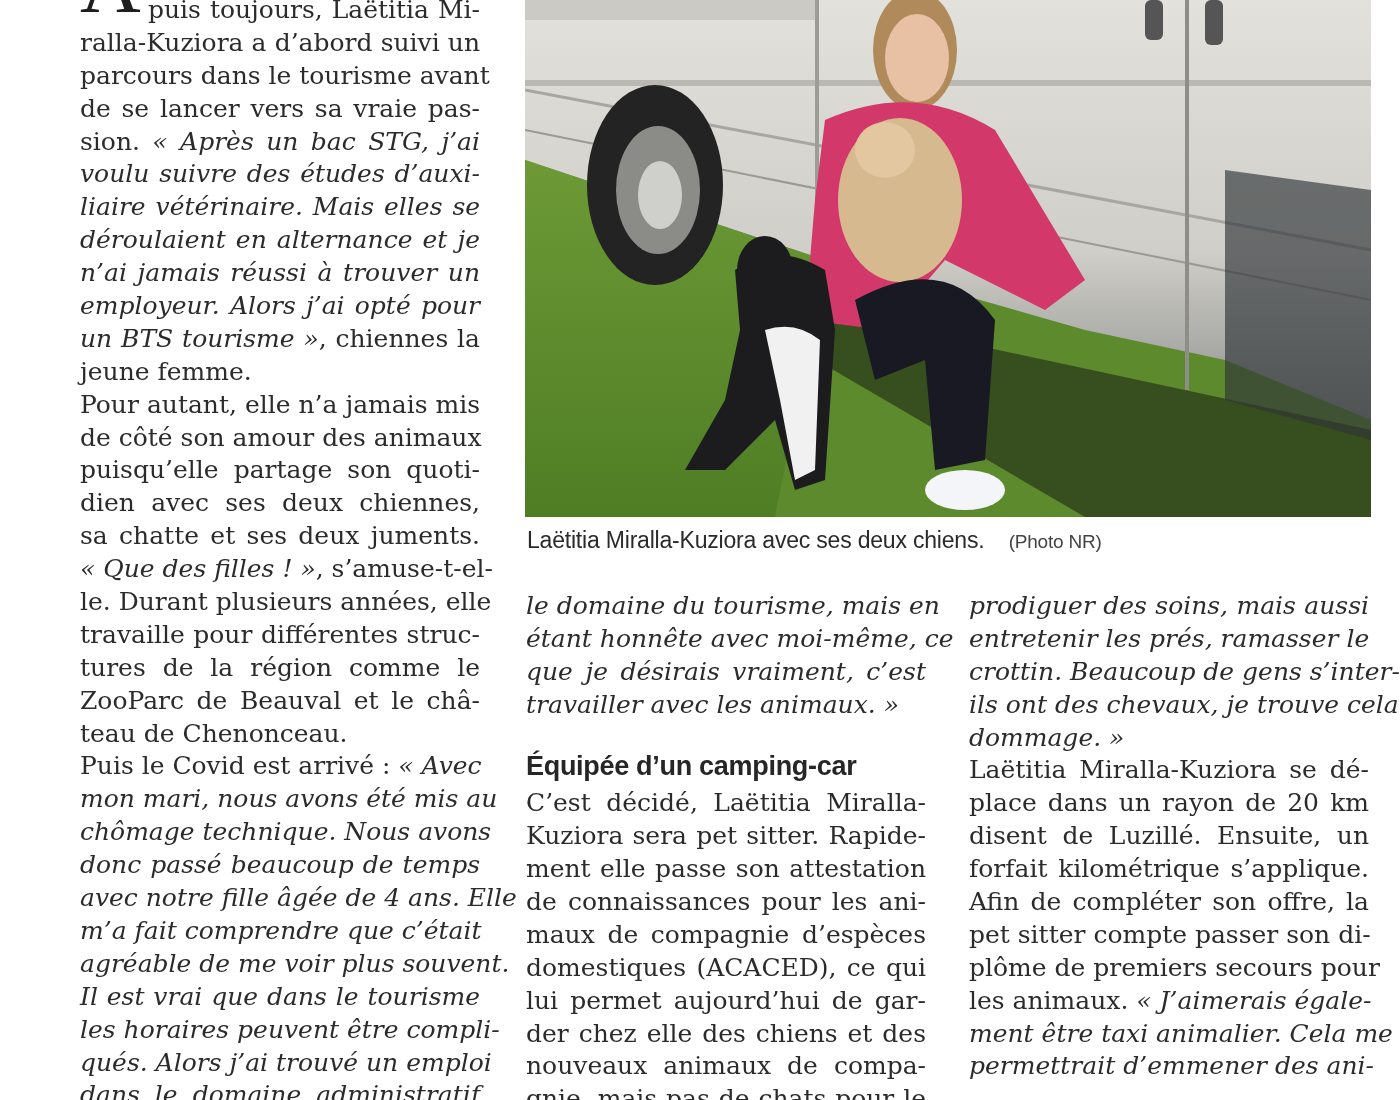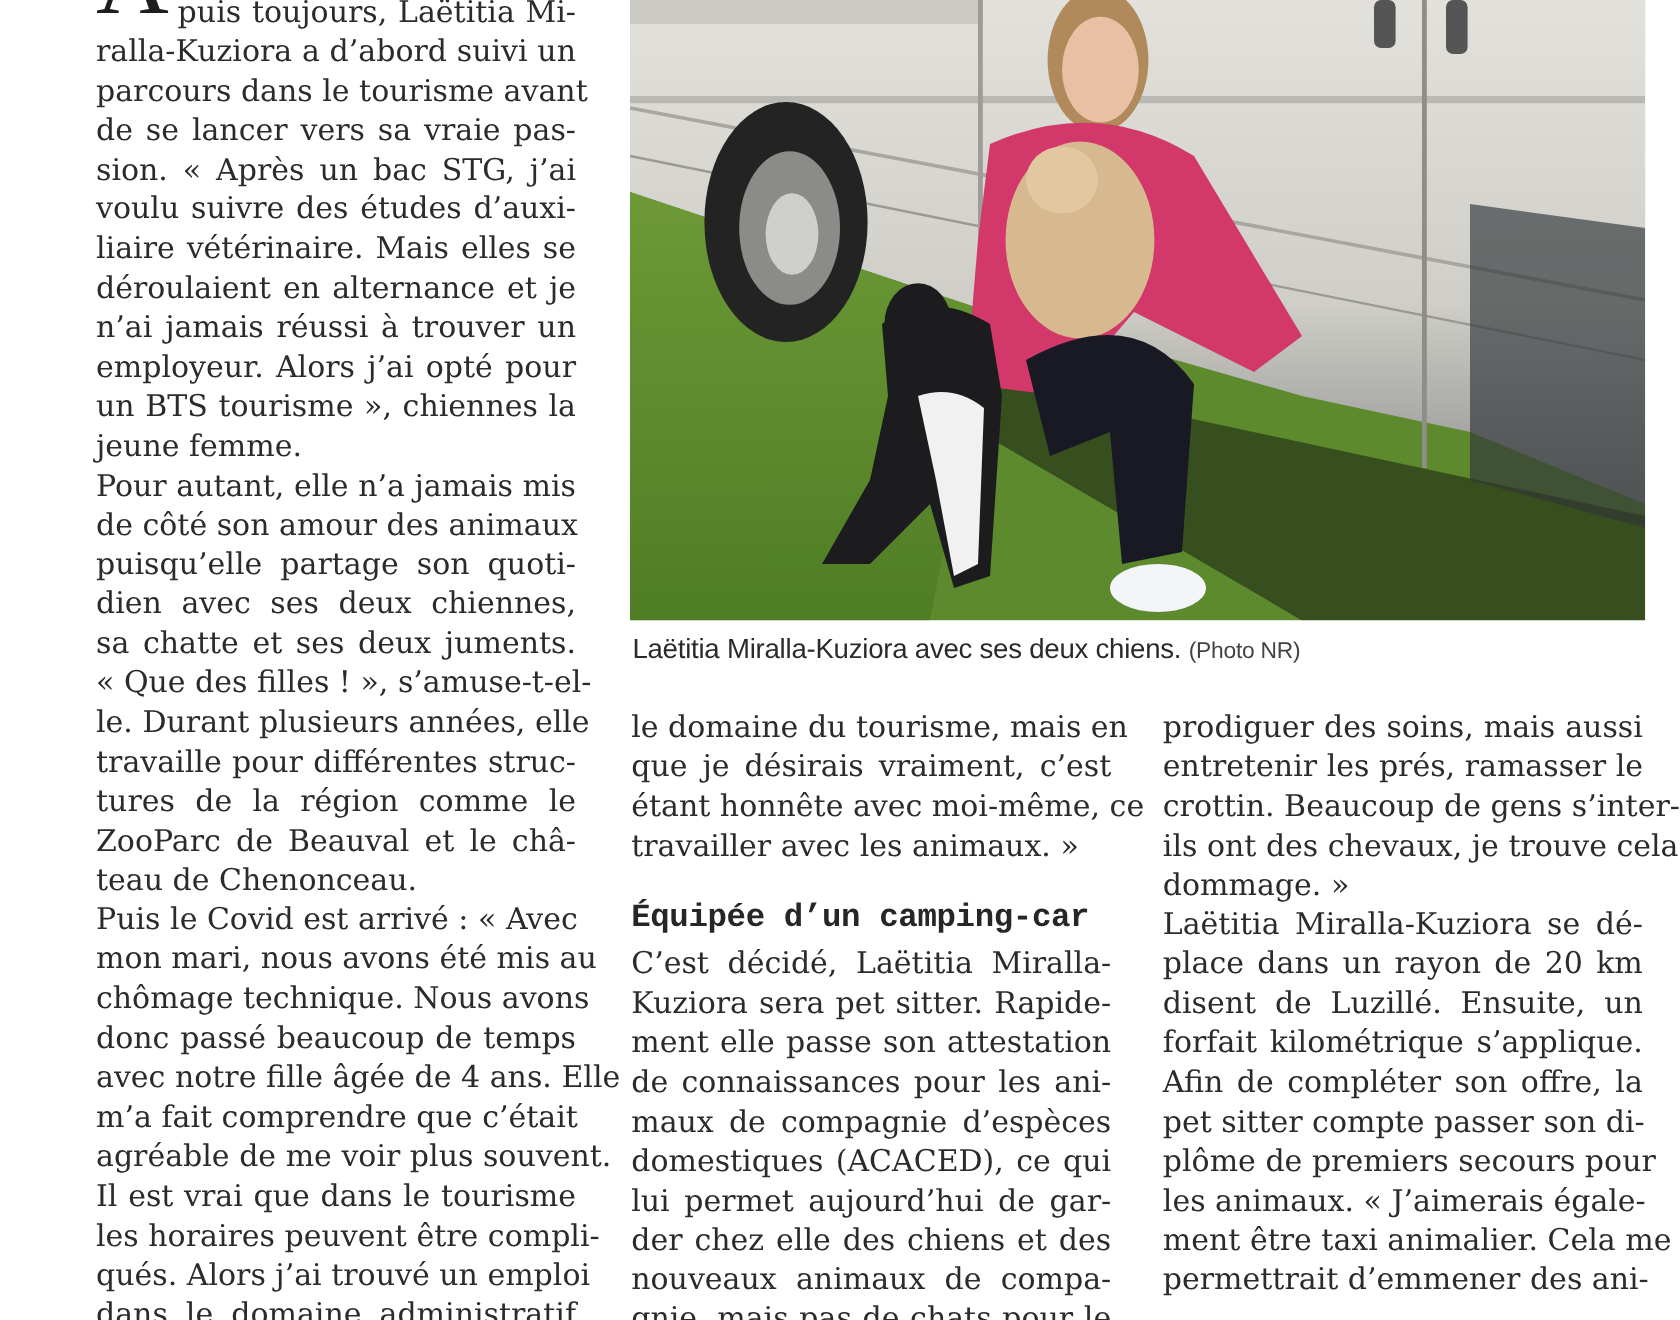--- a/index.html
+++ b/index.html
@@ -14,7 +14,7 @@
   .col-1 { left: 80px; top: -6px; }
   .col-2 { left: 526px; top: 590px; }
   .col-3 { left: 969px; top: 590px; }
-  .it { }
+  .it { font-style: italic; }
   .ln span { }
   .dropcap {
     position: absolute; left: 80px; top: -58px; font-size: 84px; line-height: 84px;

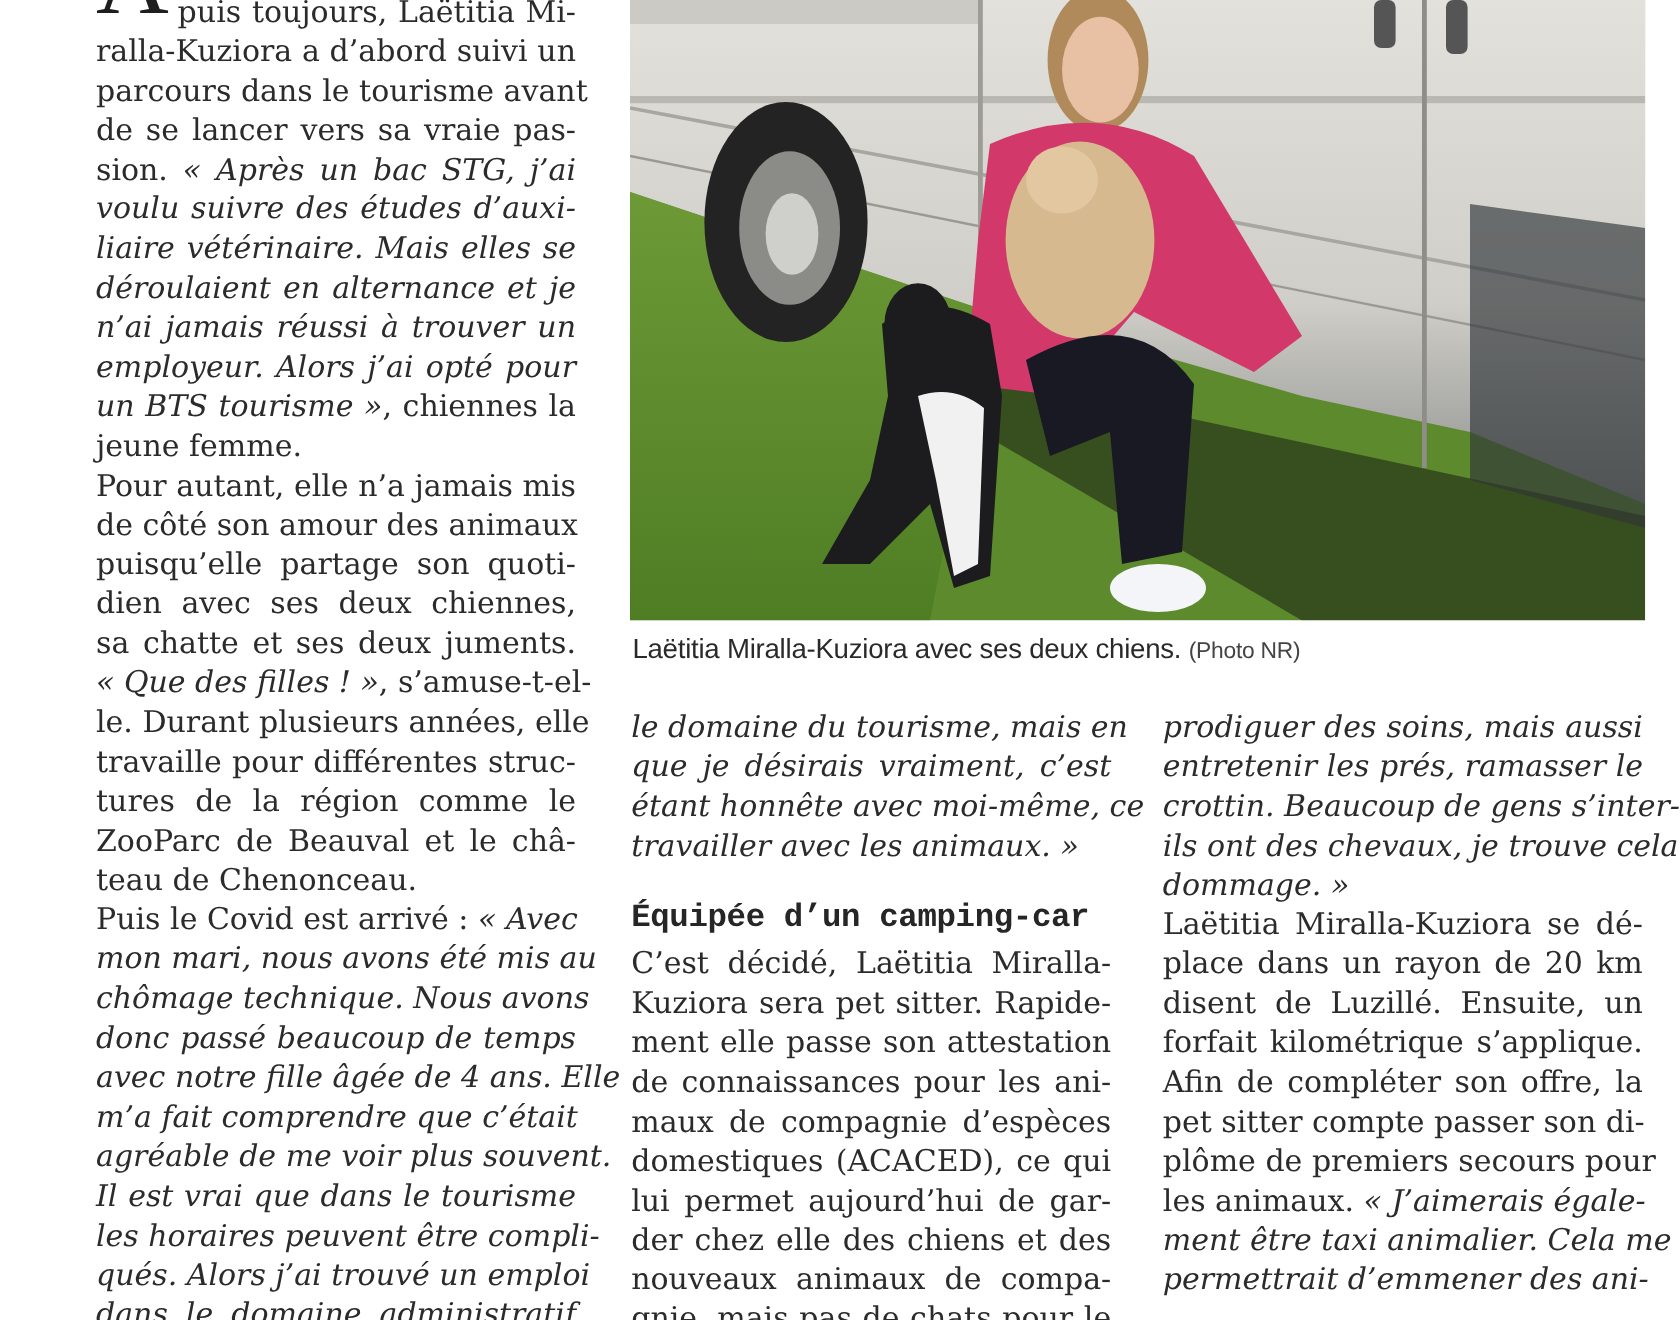--- a/index.html
+++ b/index.html
@@ -29,7 +29,7 @@
     position: absolute; left: 527px; top: 527px; font-family: "Liberation Sans", "DejaVu Sans", sans-serif;
     font-size: 23px; color: #2a2a2a; white-space: nowrap; letter-spacing: -0.2px;
   }
-  .caption .credit { font-size: 19px; color: #444; margin-left: 0; }
+  .caption .credit { font-size: 19px; color: #444; margin-left: 18px; }
   .heading {
     position: absolute; left: 526px; top: 751px; font-family: Liberation Mono, monospace;
     font-weight: bold; font-size: 27px; color: #262626; white-space: nowrap; letter-spacing: -0.3px;

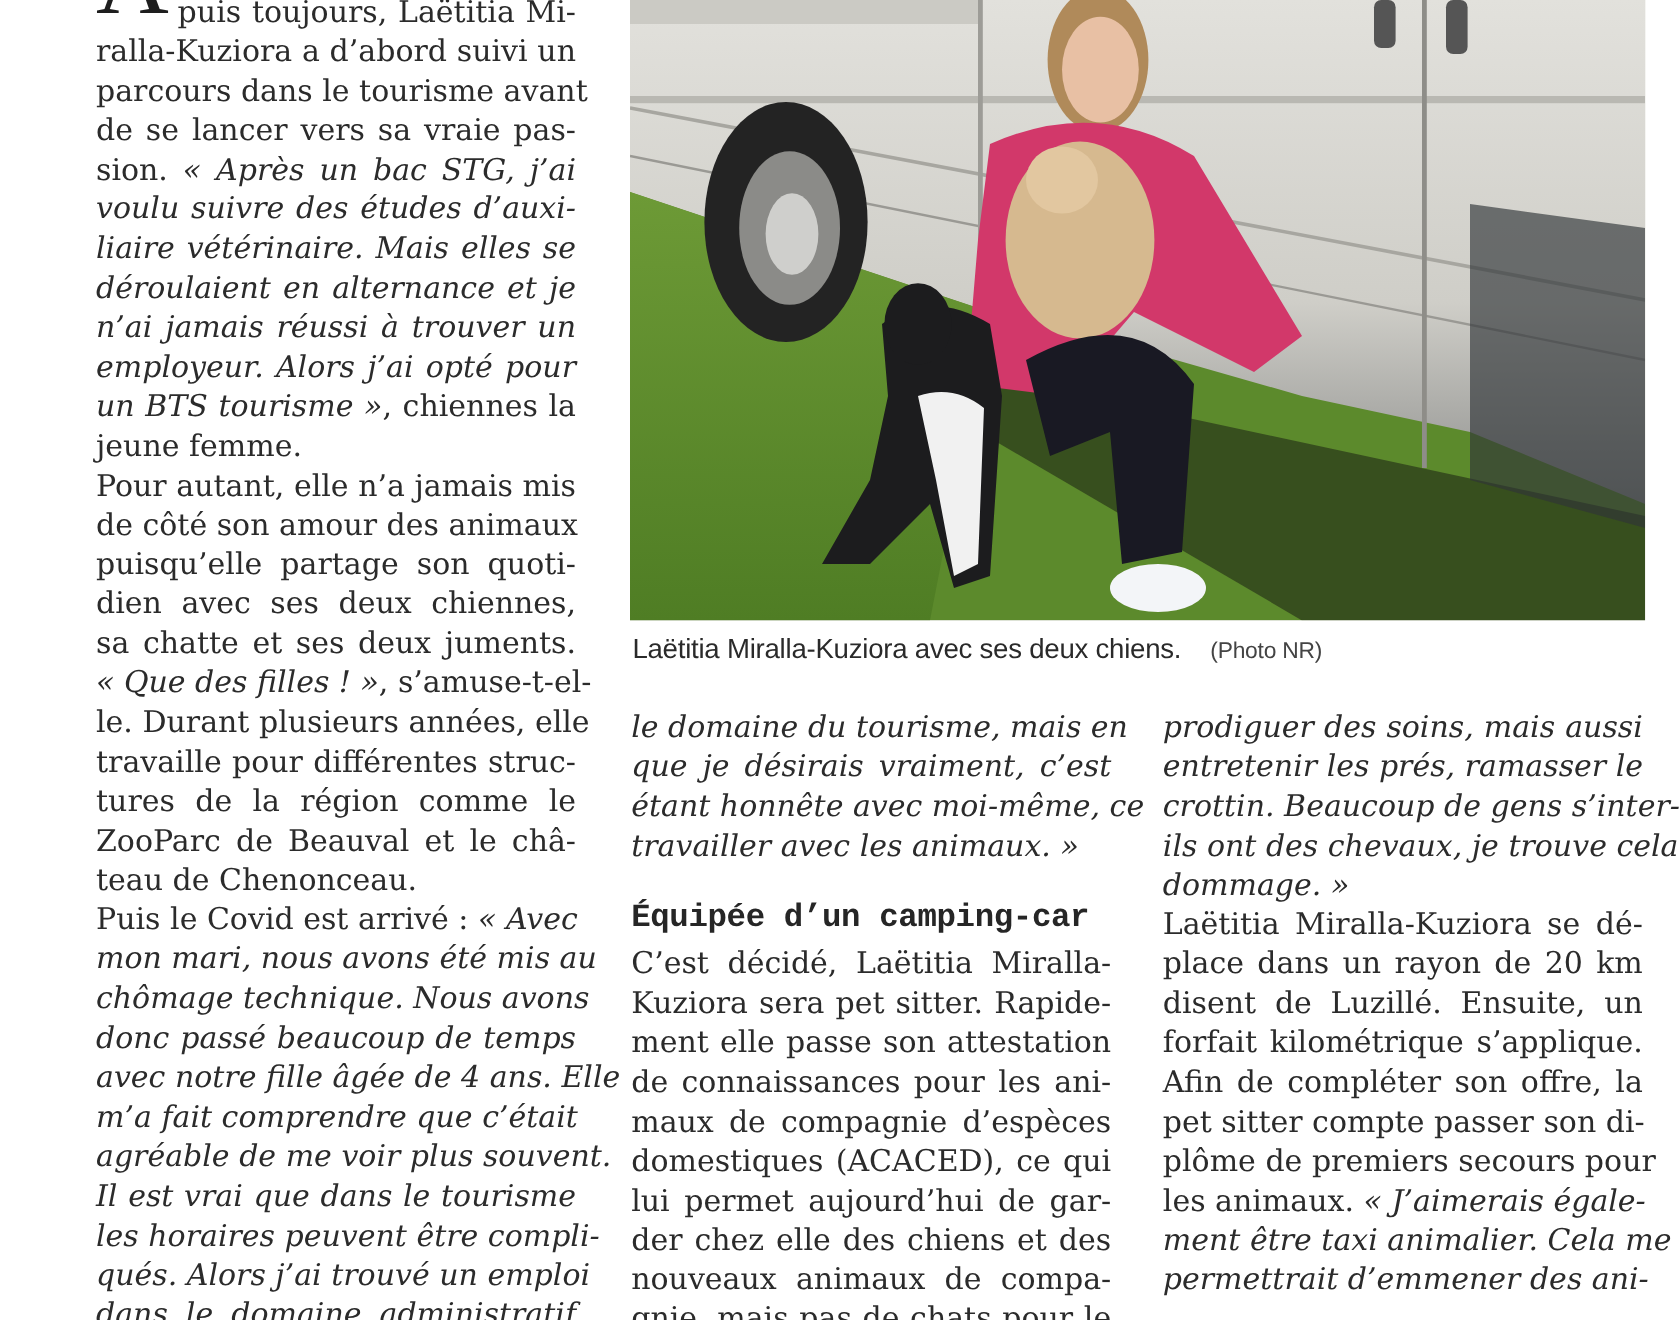--- a/index.html
+++ b/index.html
@@ -136,8 +136,8 @@
 
 <div class="col col-2">
     <div class="ln"><span class="it">le domaine du tourisme, mais en</span></div>
+    <div class="ln"><span class="it">étant honnête avec moi-même, ce</span></div>
     <div class="ln"><span class="it">que je désirais vraiment, c’est</span></div>
-    <div class="ln"><span class="it">étant honnête avec moi-même, ce</span></div>
     <div class="ln last"><span class="it">travailler avec les animaux. »</span></div>
     <div class="ln"></div>
     <div class="ln"></div>

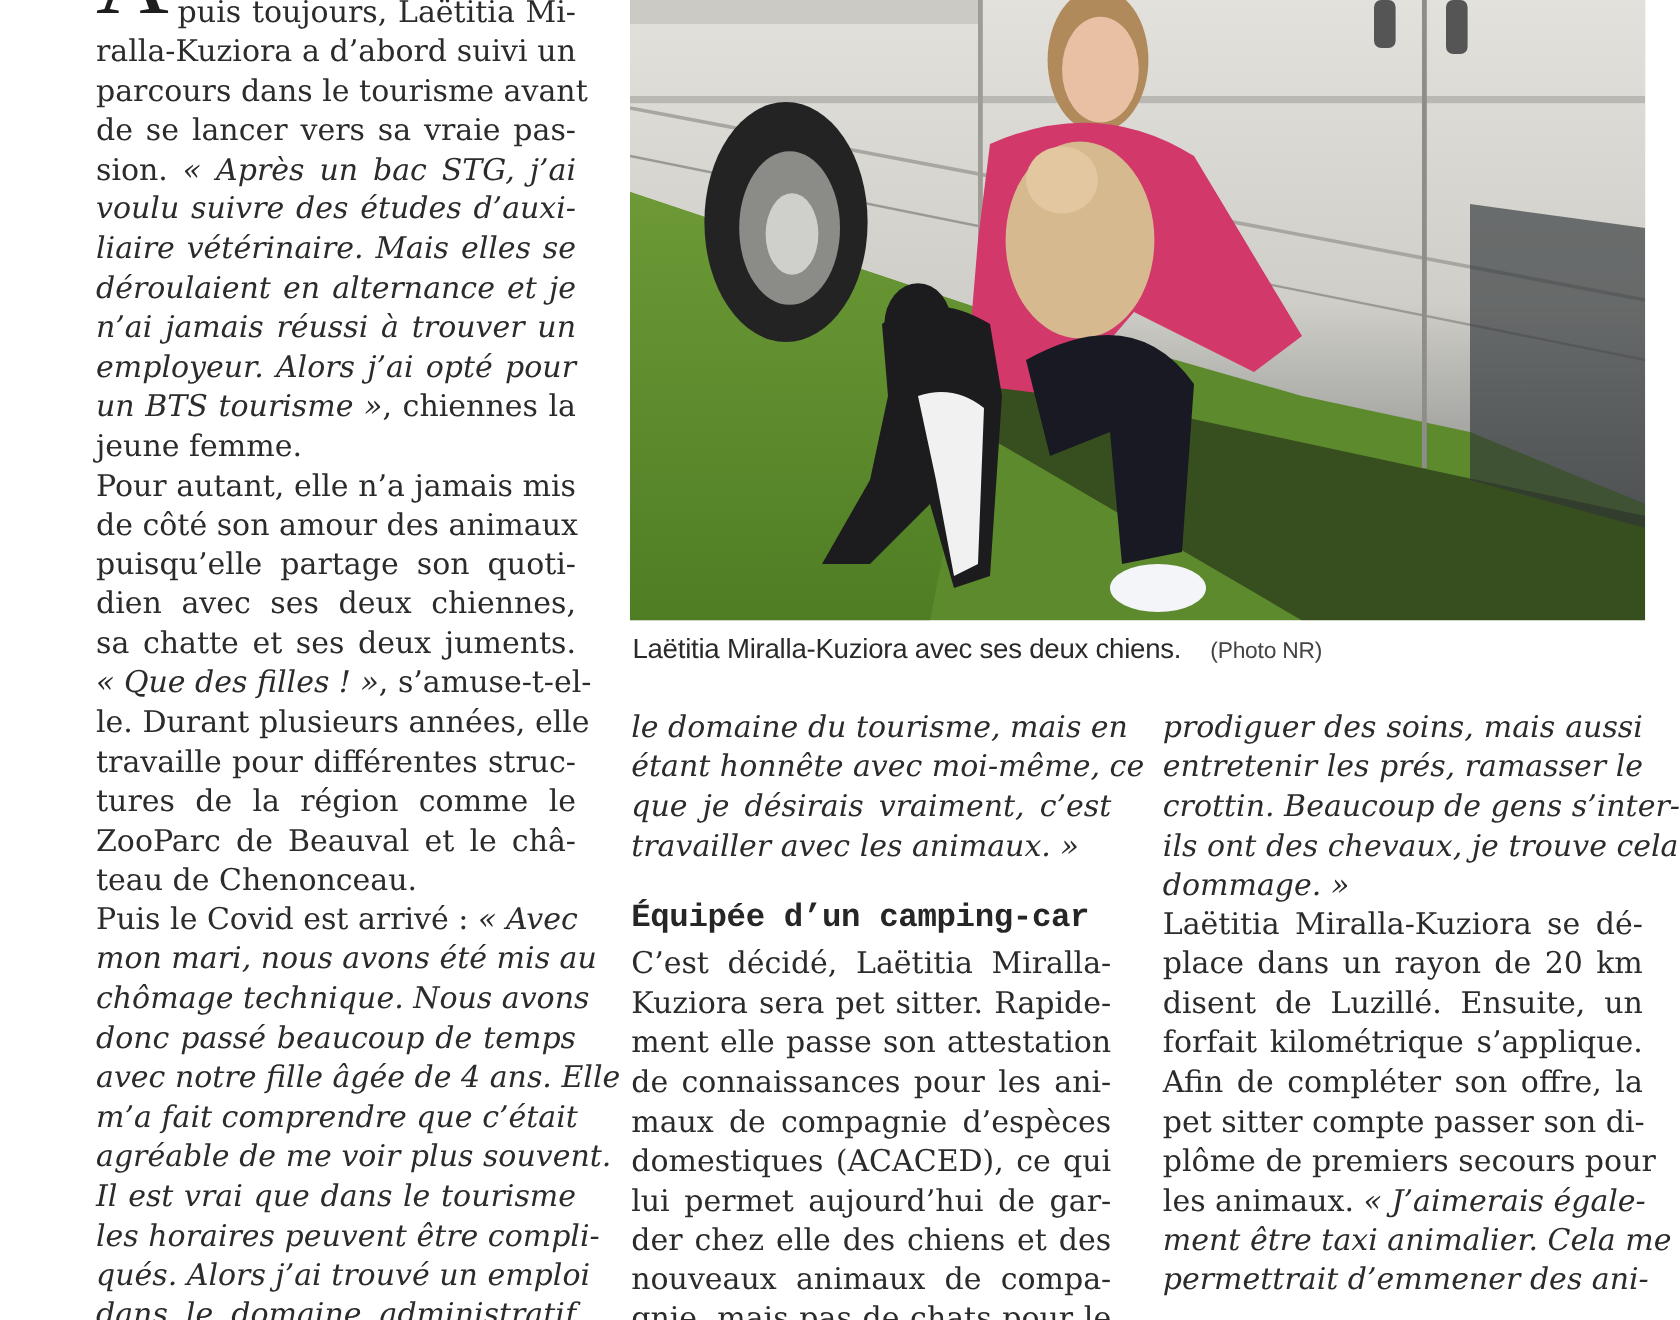--- a/index.html
+++ b/index.html
@@ -31,7 +31,7 @@
   }
   .caption .credit { font-size: 19px; color: #444; margin-left: 18px; }
   .heading {
-    position: absolute; left: 526px; top: 751px; font-family: Liberation Mono, monospace;
+    position: absolute; left: 526px; top: 751px; font-family: Liberation Sans, sans-serif;
     font-weight: bold; font-size: 27px; color: #262626; white-space: nowrap; letter-spacing: -0.3px;
   }
 </style>

